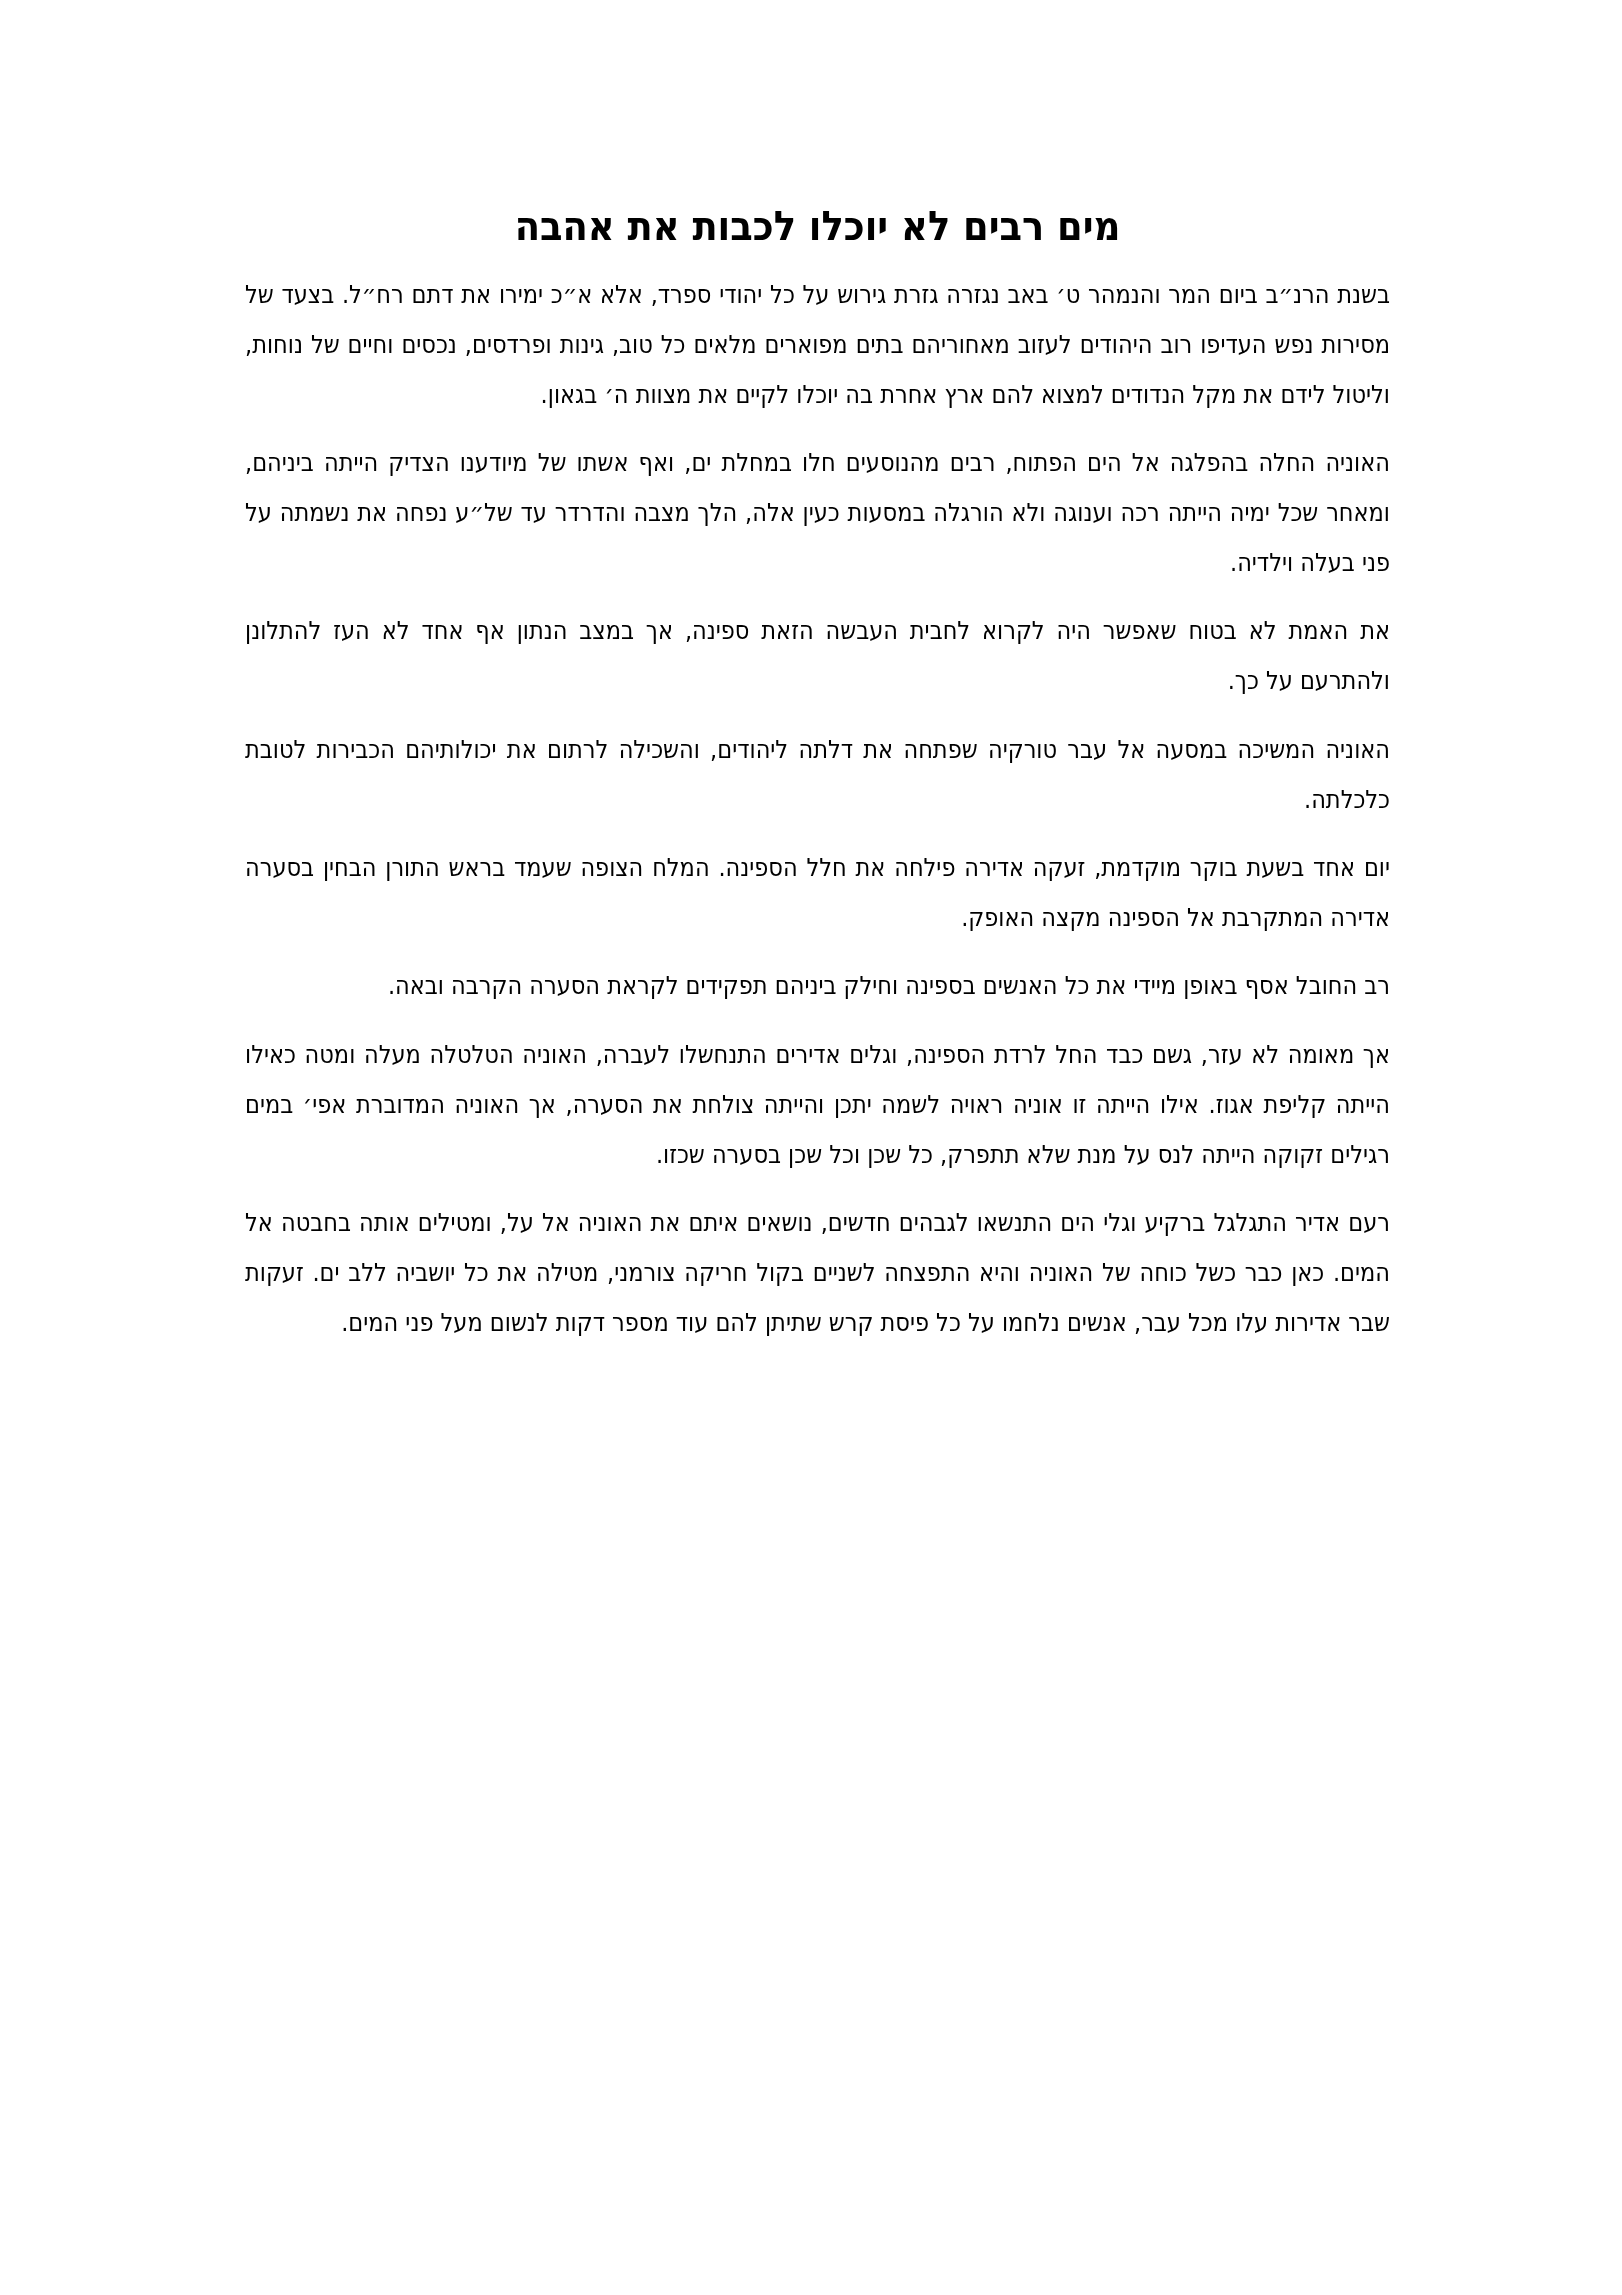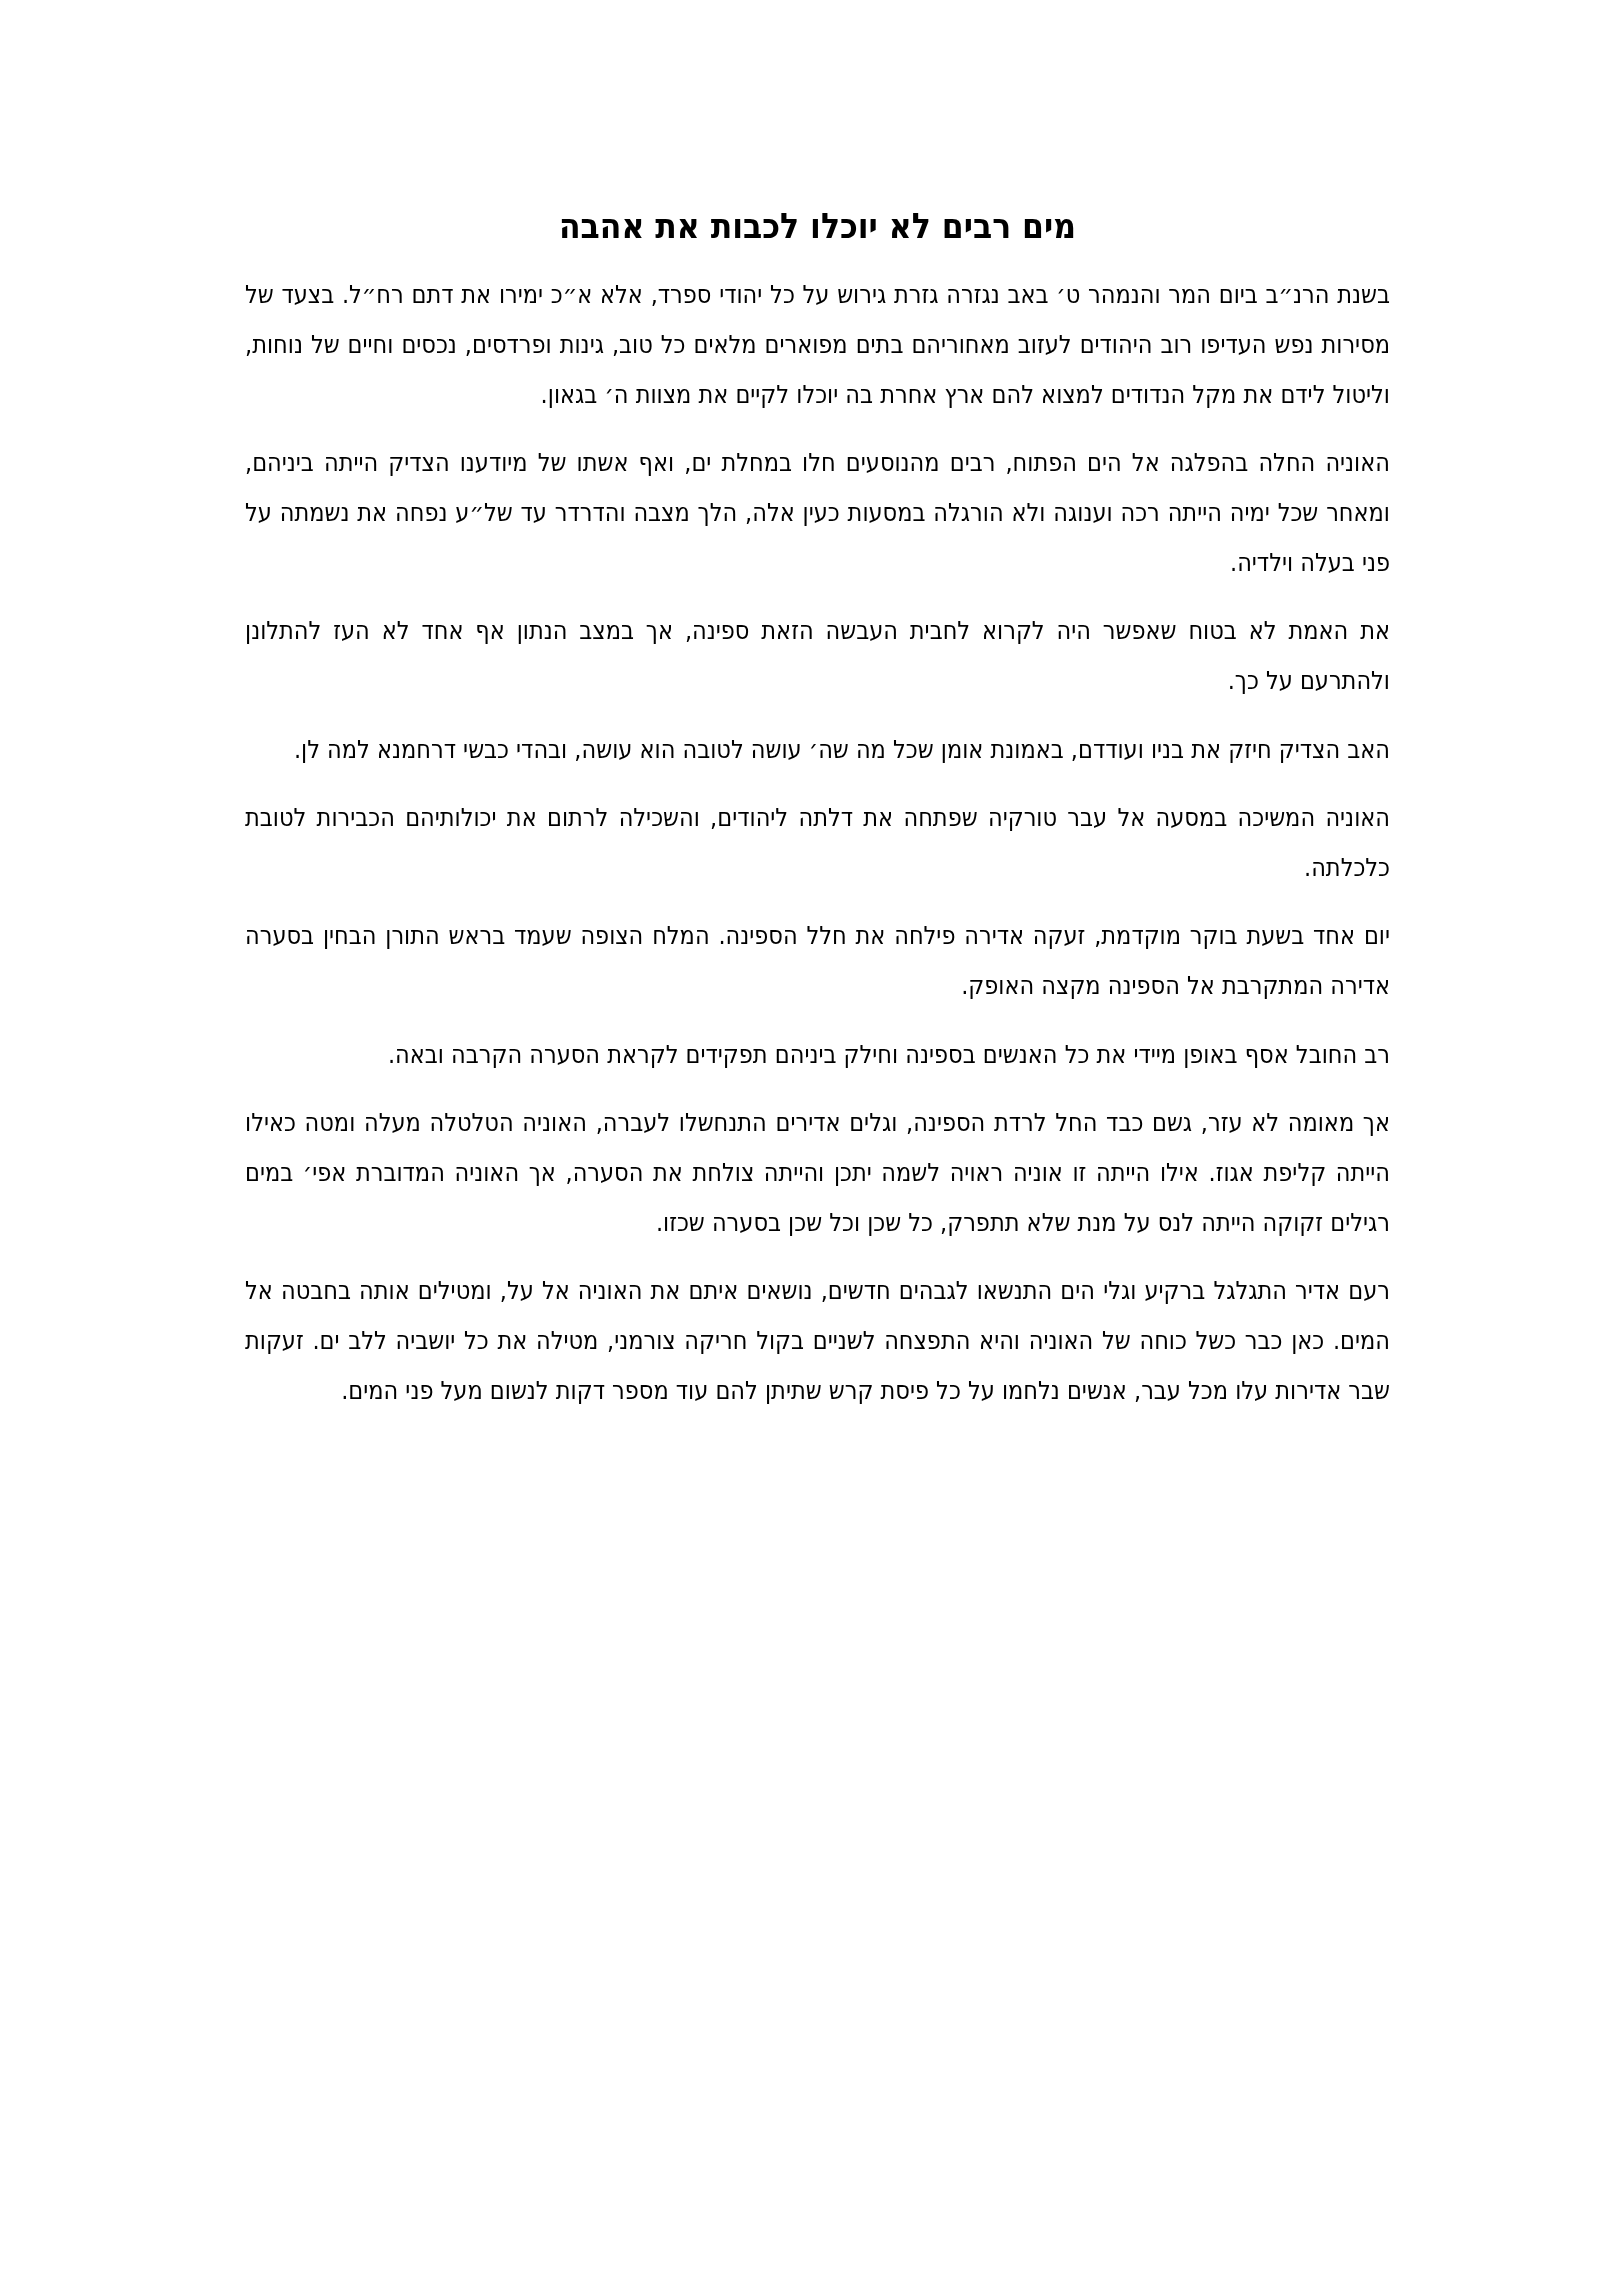--- a/index.html
+++ b/index.html
@@ -26,7 +26,7 @@
     .title {
       text-align: center;
       font-weight: bold;
-      font-size: 35px;
+      font-size: 41px;
       line-height: 72px;
       margin: 0 0 7.9px 0;
       letter-spacing: 0px;

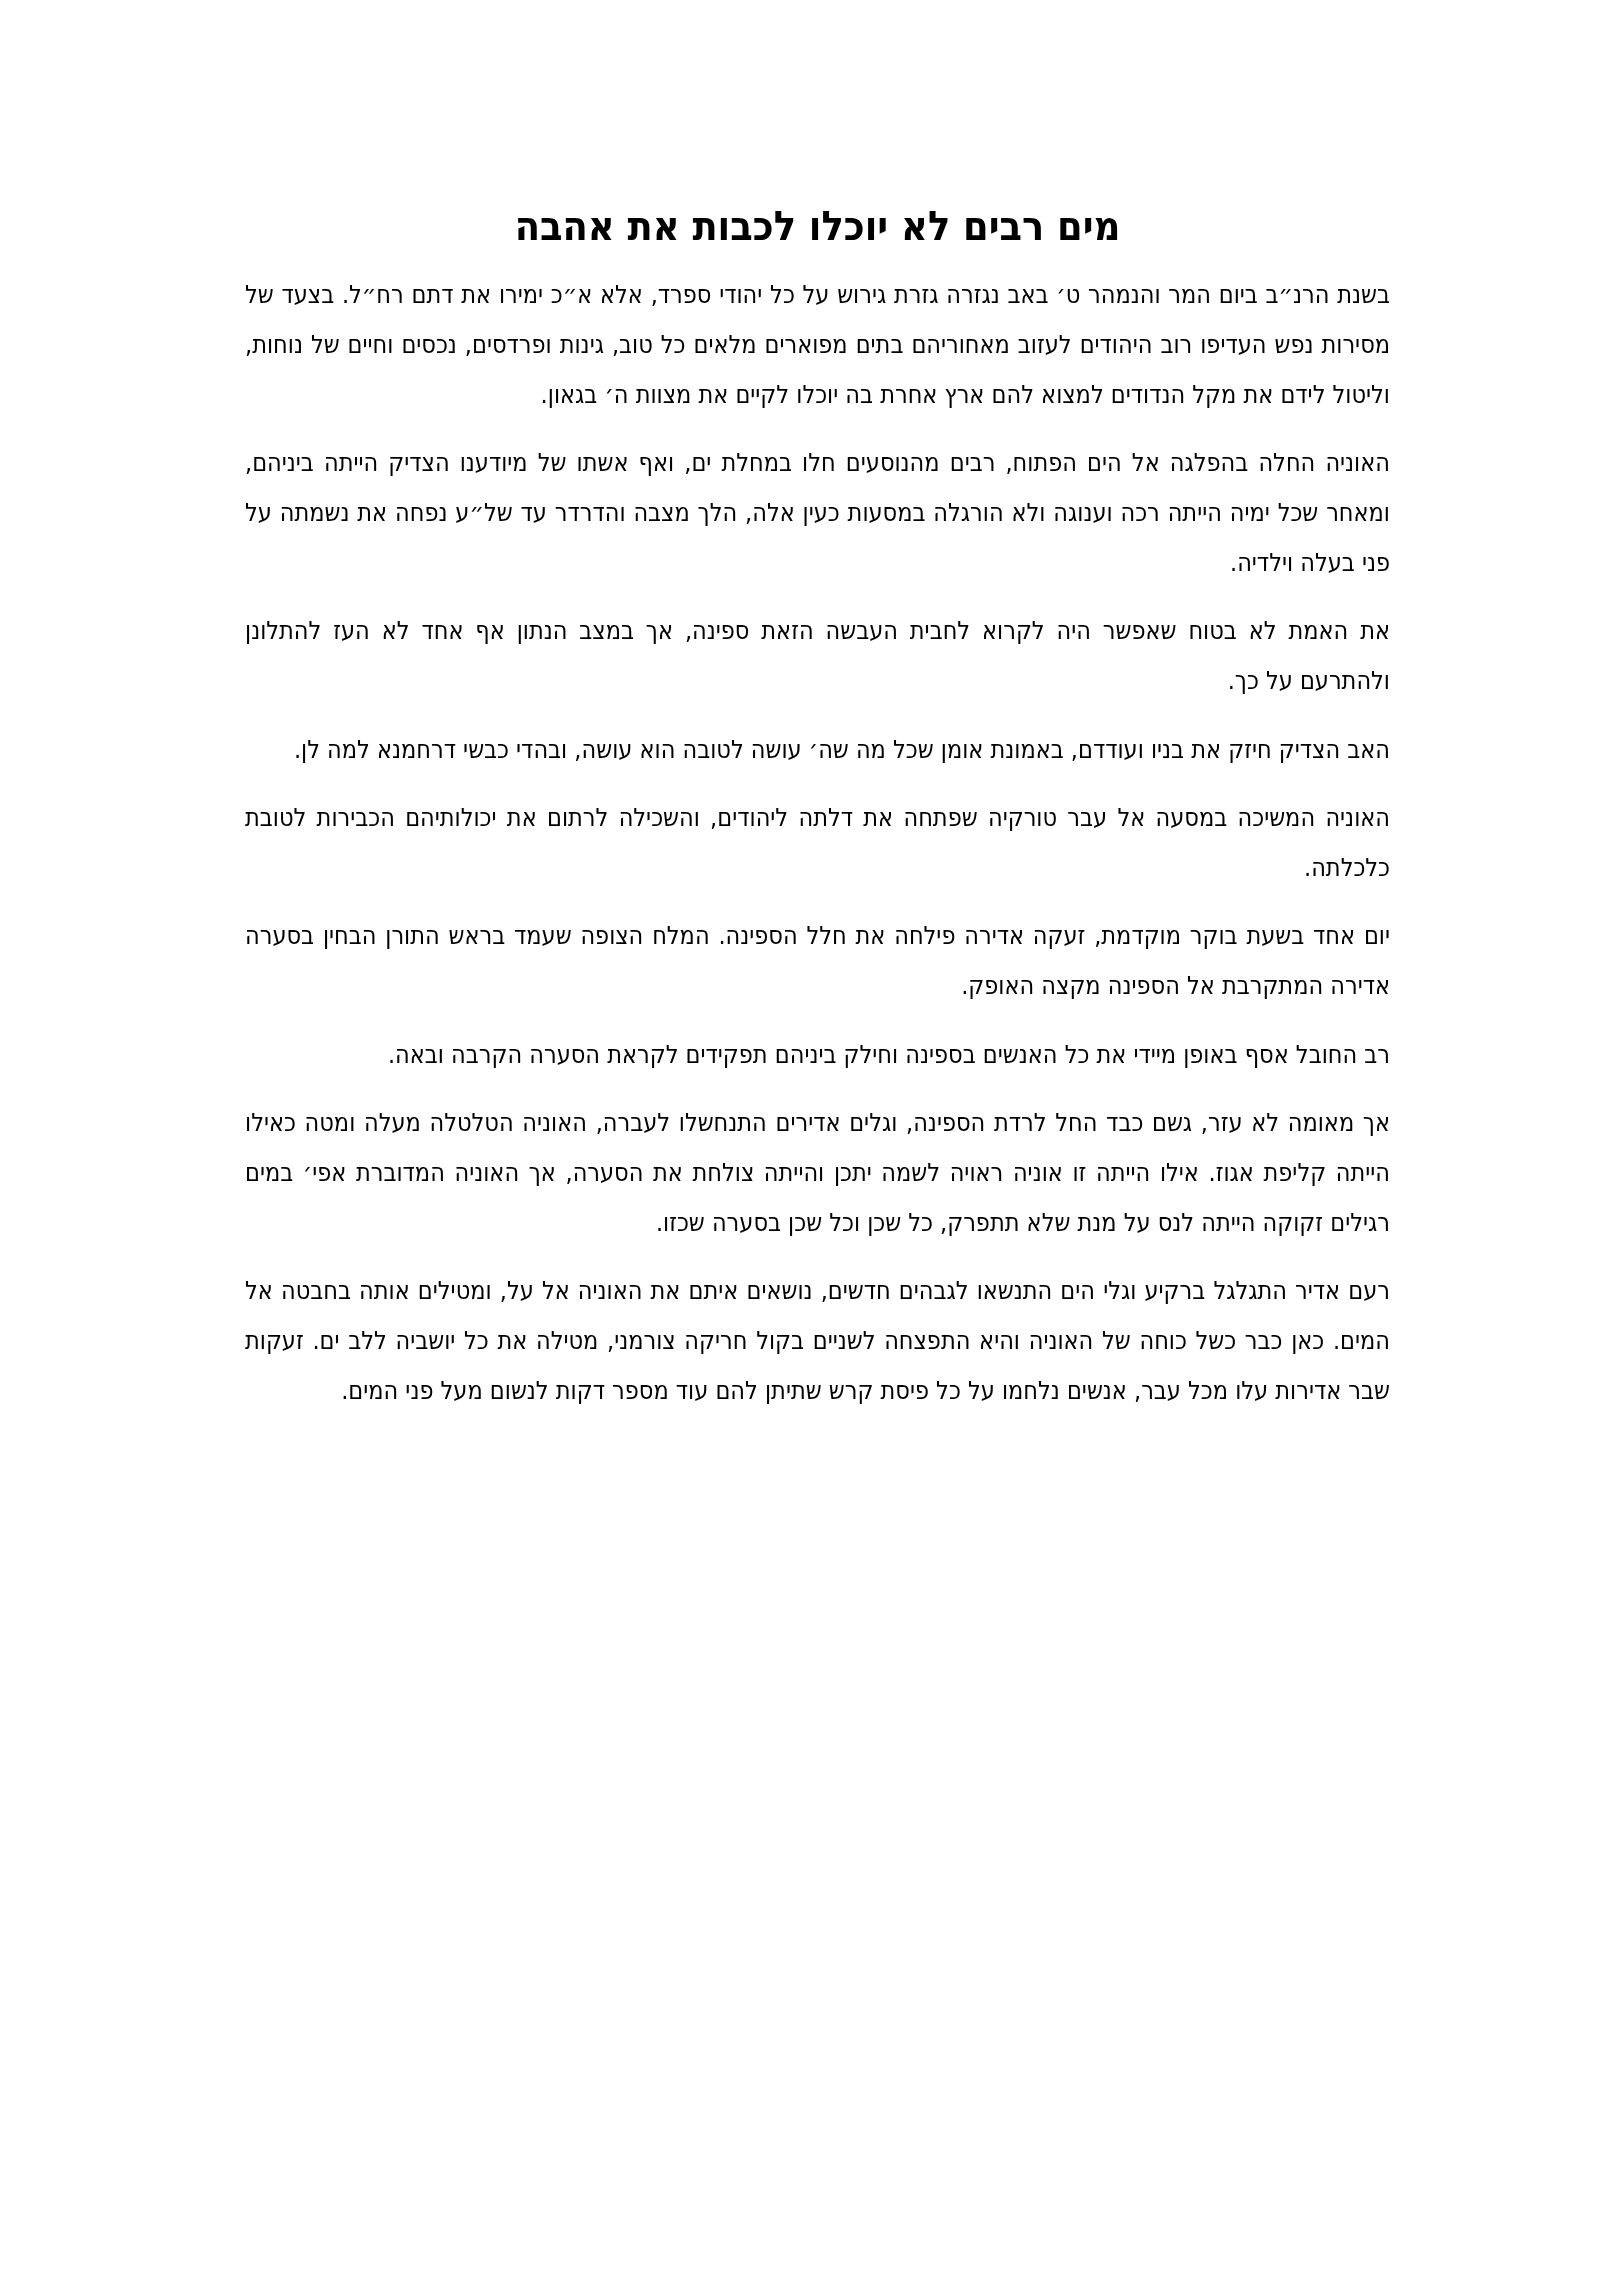--- a/index.html
+++ b/index.html
@@ -48,7 +48,6 @@
   <p class="para">בשנת הרנ״ב ביום המר והנמהר ט׳ באב נגזרה גזרת גירוש על כל יהודי ספרד, אלא א״כ ימירו את דתם רח״ל. בצעד של מסירות נפש העדיפו רוב היהודים לעזוב מאחוריהם בתים מפוארים מלאים כל טוב, גינות ופרדסים, נכסים וחיים של נוחות, וליטול לידם את מקל הנדודים למצוא להם ארץ אחרת בה יוכלו לקיים את מצוות ה׳ בגאון.</p>
   <p class="para">האוניה החלה בהפלגה אל הים הפתוח, רבים מהנוסעים חלו במחלת ים, ואף אשתו של מיודענו הצדיק הייתה ביניהם, ומאחר שכל ימיה הייתה רכה וענוגה ולא הורגלה במסעות כעין אלה, הלך מצבה והדרדר עד של״ע נפחה את נשמתה על פני בעלה וילדיה.</p>
   <p class="para">את האמת לא בטוח שאפשר היה לקרוא לחבית העבשה הזאת ספינה, אך במצב הנתון אף אחד לא העז להתלונן ולהתרעם על כך.</p>
-  <p class="para">האב הצדיק חיזק את בניו ועודדם, באמונת אומן שכל מה שה׳ עושה לטובה הוא עושה, ובהדי כבשי דרחמנא למה לן.</p>
   <p class="para">האוניה המשיכה במסעה אל עבר טורקיה שפתחה את דלתה ליהודים, והשכילה לרתום את יכולותיהם הכבירות לטובת כלכלתה.</p>
   <p class="para">יום אחד בשעת בוקר מוקדמת, זעקה אדירה פילחה את חלל הספינה. המלח הצופה שעמד בראש התורן הבחין בסערה אדירה המתקרבת אל הספינה מקצה האופק.</p>
   <p class="para">רב החובל אסף באופן מיידי את כל האנשים בספינה וחילק ביניהם תפקידים לקראת הסערה הקרבה ובאה.</p>

